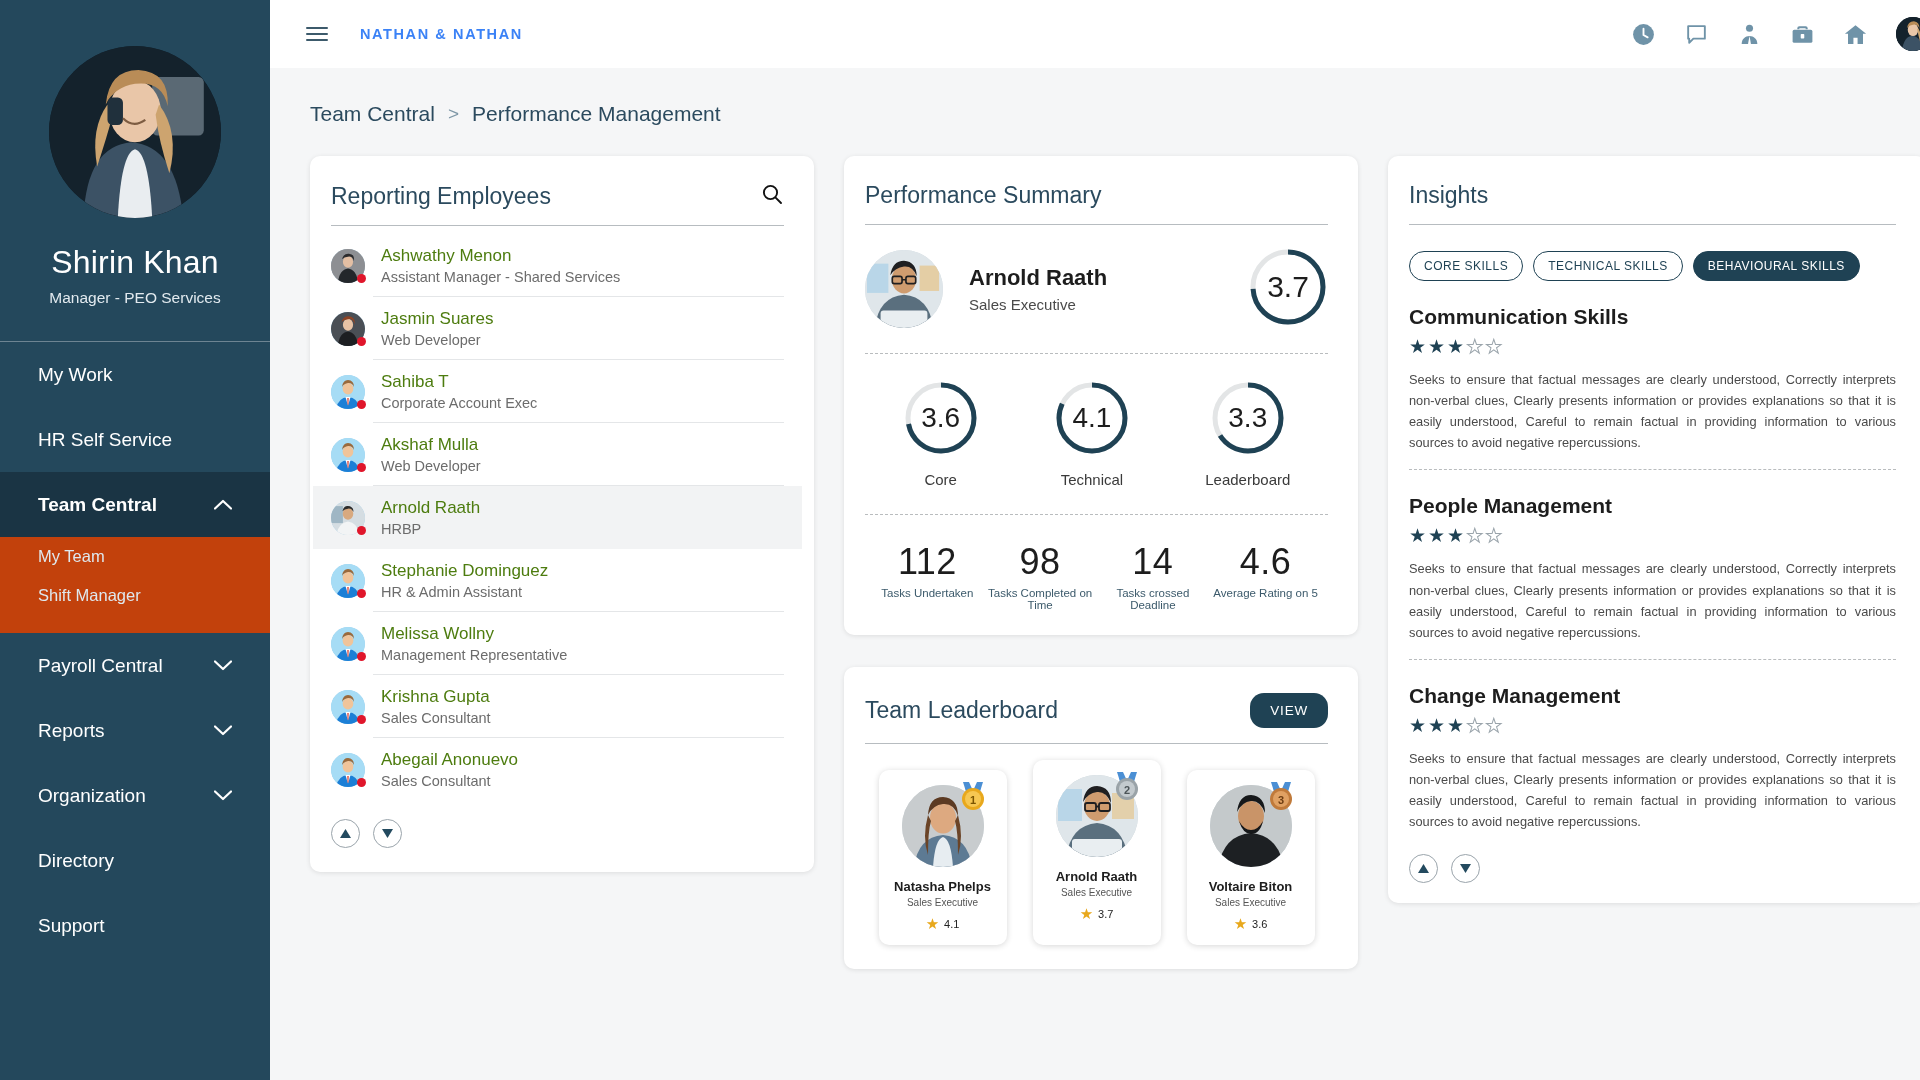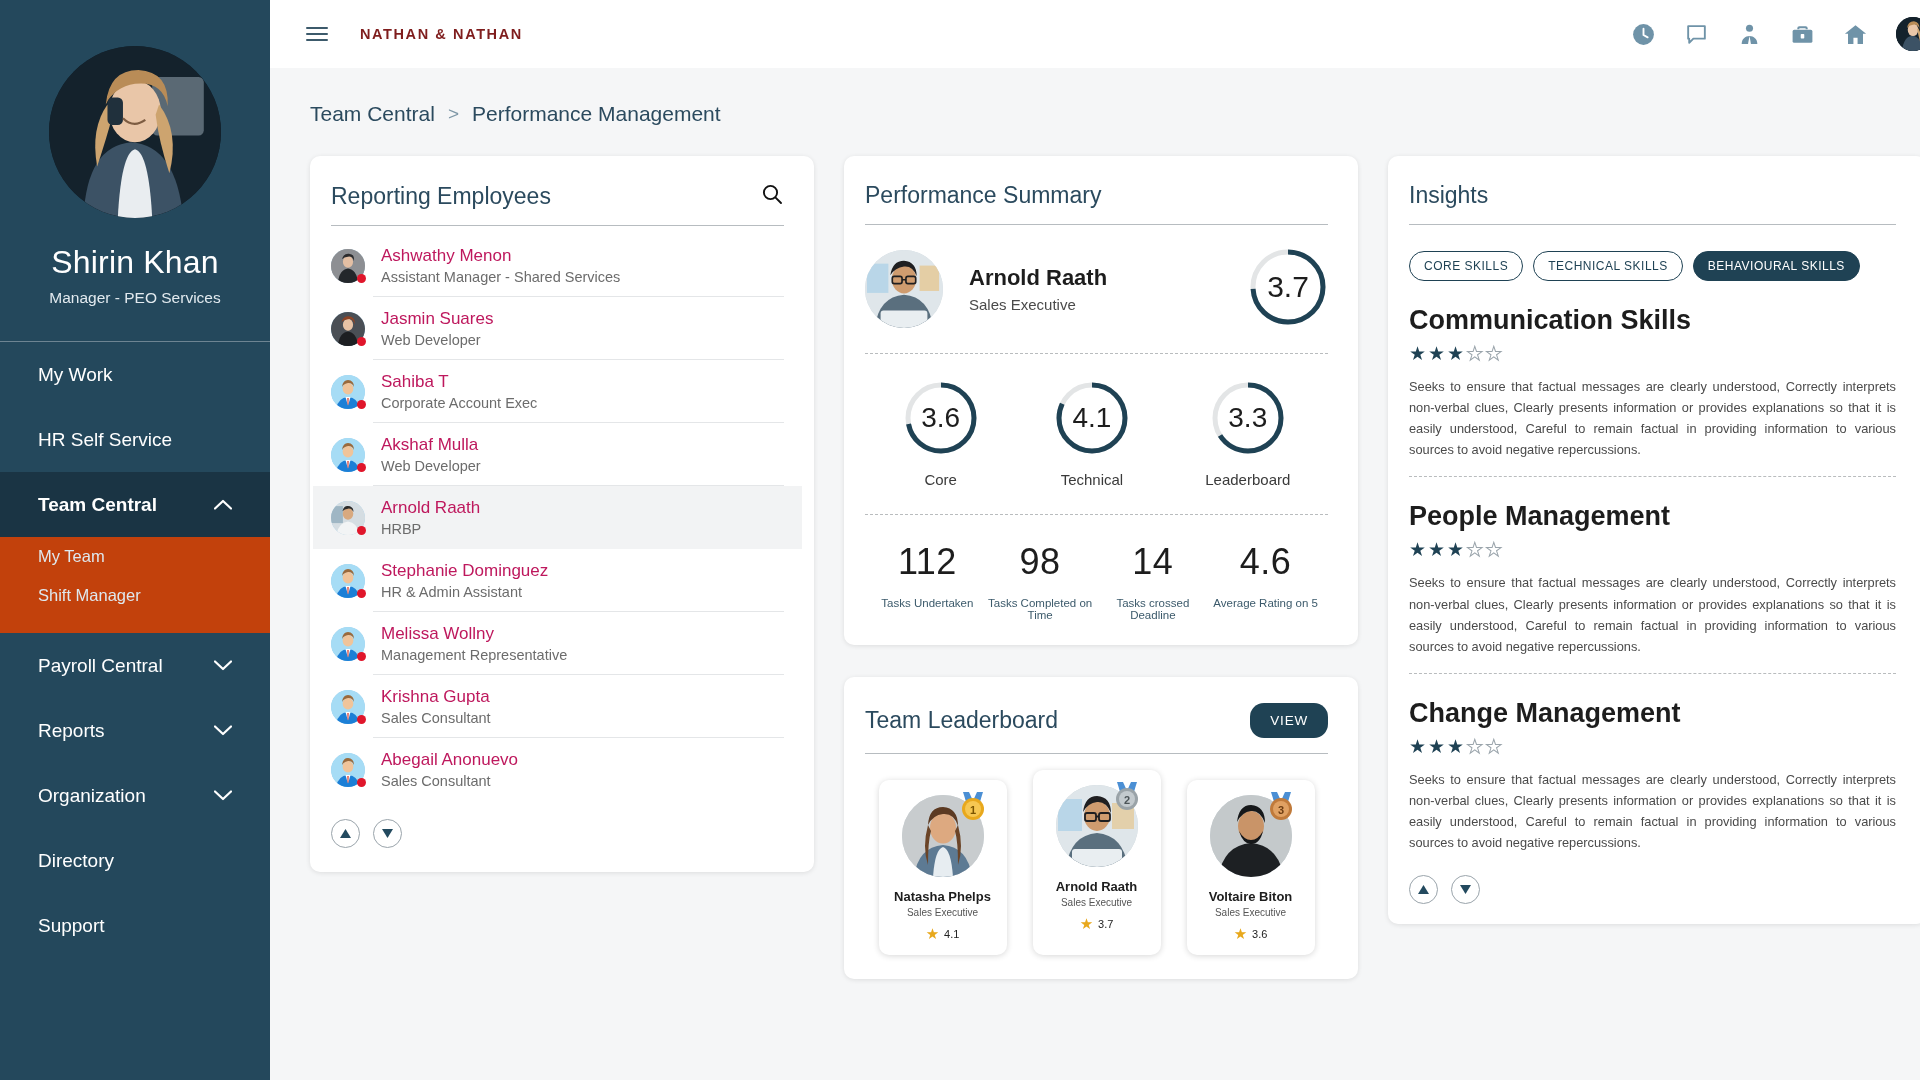--- a/index.html
+++ b/index.html
@@ -60,7 +60,7 @@
   .topbar-left { display: flex; align-items: center; gap: 32px; }
   .hamburger { width: 22px; cursor: pointer; display: flex; flex-direction: column; gap: 4px; }
   .hamburger span { display: block; height: 2px; background: #3c5a6b; border-radius: 1px; }
-  .brand { font-size: 14.5px; font-weight: 700; letter-spacing: 1.6px; color: #7f1d1d; }
+  .brand { font-size: 14.5px; font-weight: 700; letter-spacing: 1.6px; color: #3b82f6; }
   .topbar-right { display: flex; align-items: center; gap: 28px; }
   .tb-icon { width: 25px; height: 25px; cursor: pointer; color: #6f93a8; }
   .tb-icon svg { display: block; width: 100%; height: 100%; }

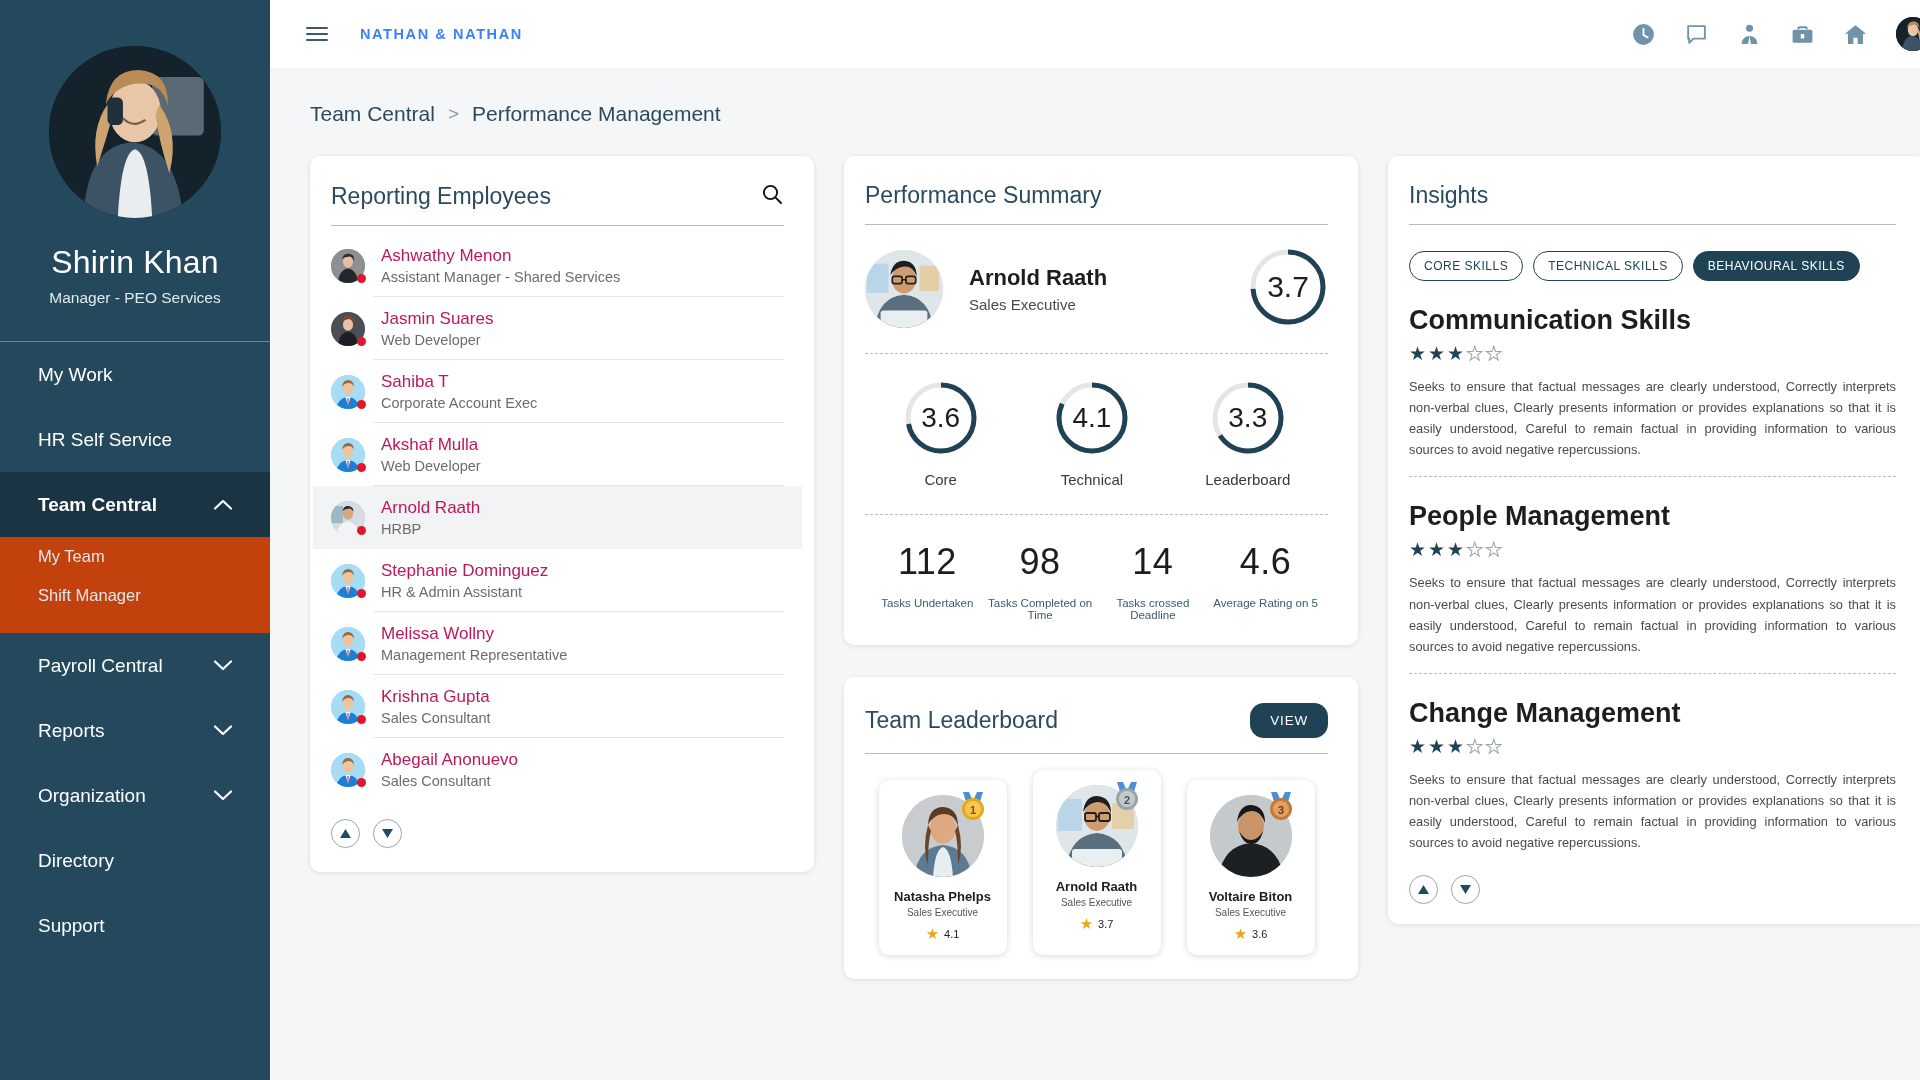--- a/index.html
+++ b/index.html
@@ -108,7 +108,7 @@
     position: absolute; right: -1px; bottom: 0px; width: 9px; height: 9px;
     border-radius: 50%; background: #e0162b;
   }
-  .emp-name { font-size: 17px; color: #be185d; }
+  .emp-name { font-size: 17px; color: #4d7c0f; }
   .emp-role { font-size: 14.5px; color: #6c6c6c; margin-top: 3px; }
 
   .pager { display: flex; gap: 13px; margin-top: 18px; }

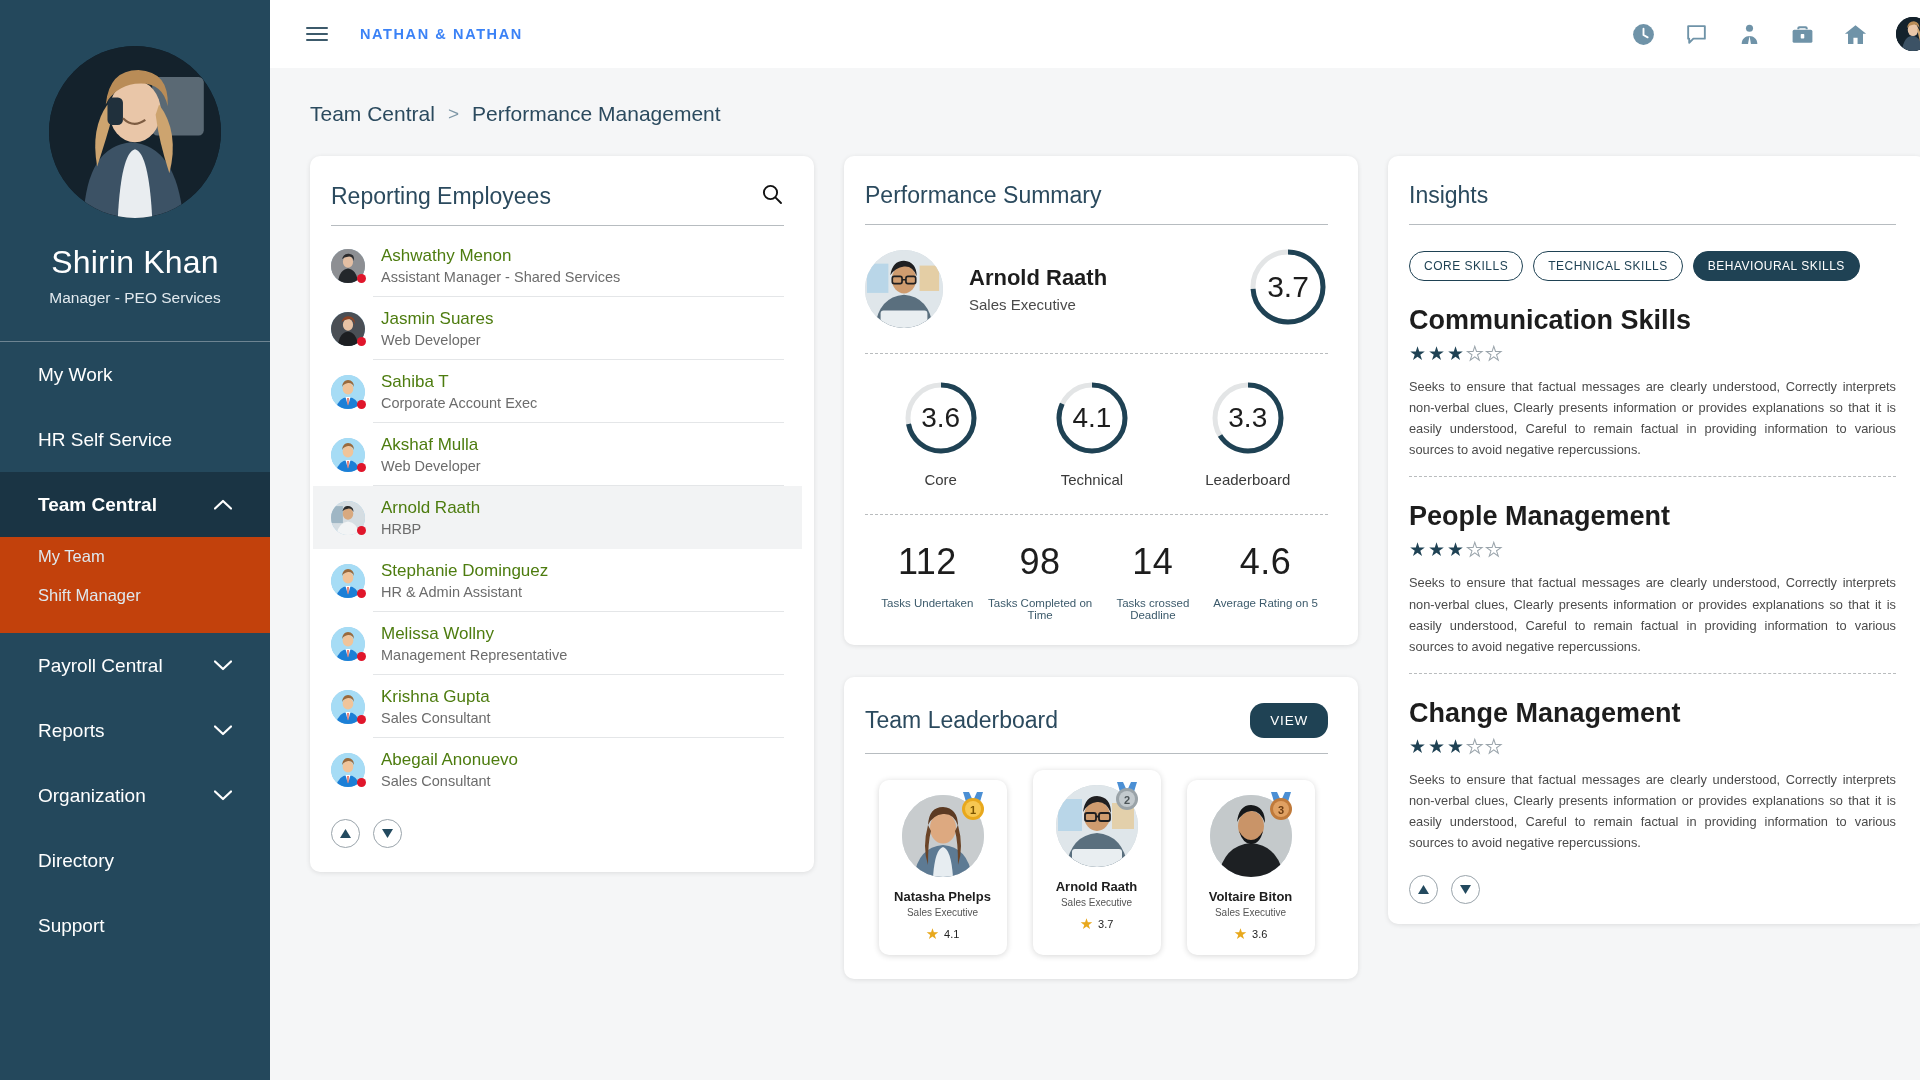--- a/index.html
+++ b/index.html
@@ -177,7 +177,7 @@
   }
   .chip.active { background: #1f4254; color: #fff; }
   .skill { margin-top: 24px; }
-  .skill-name { font-size: 27px; font-weight: 700; color: #1d1d1d; }
+  .skill-name { font-size: 21px; font-weight: 700; color: #1d1d1d; }
   .stars { margin-top: 8px; display: flex; gap: 2px; }
   .stars span { font-size: 19px; line-height: 1; color: #1f4254; }
   .stars span.off { color: #ffffff; -webkit-text-stroke: 1px #9aa4ab; }

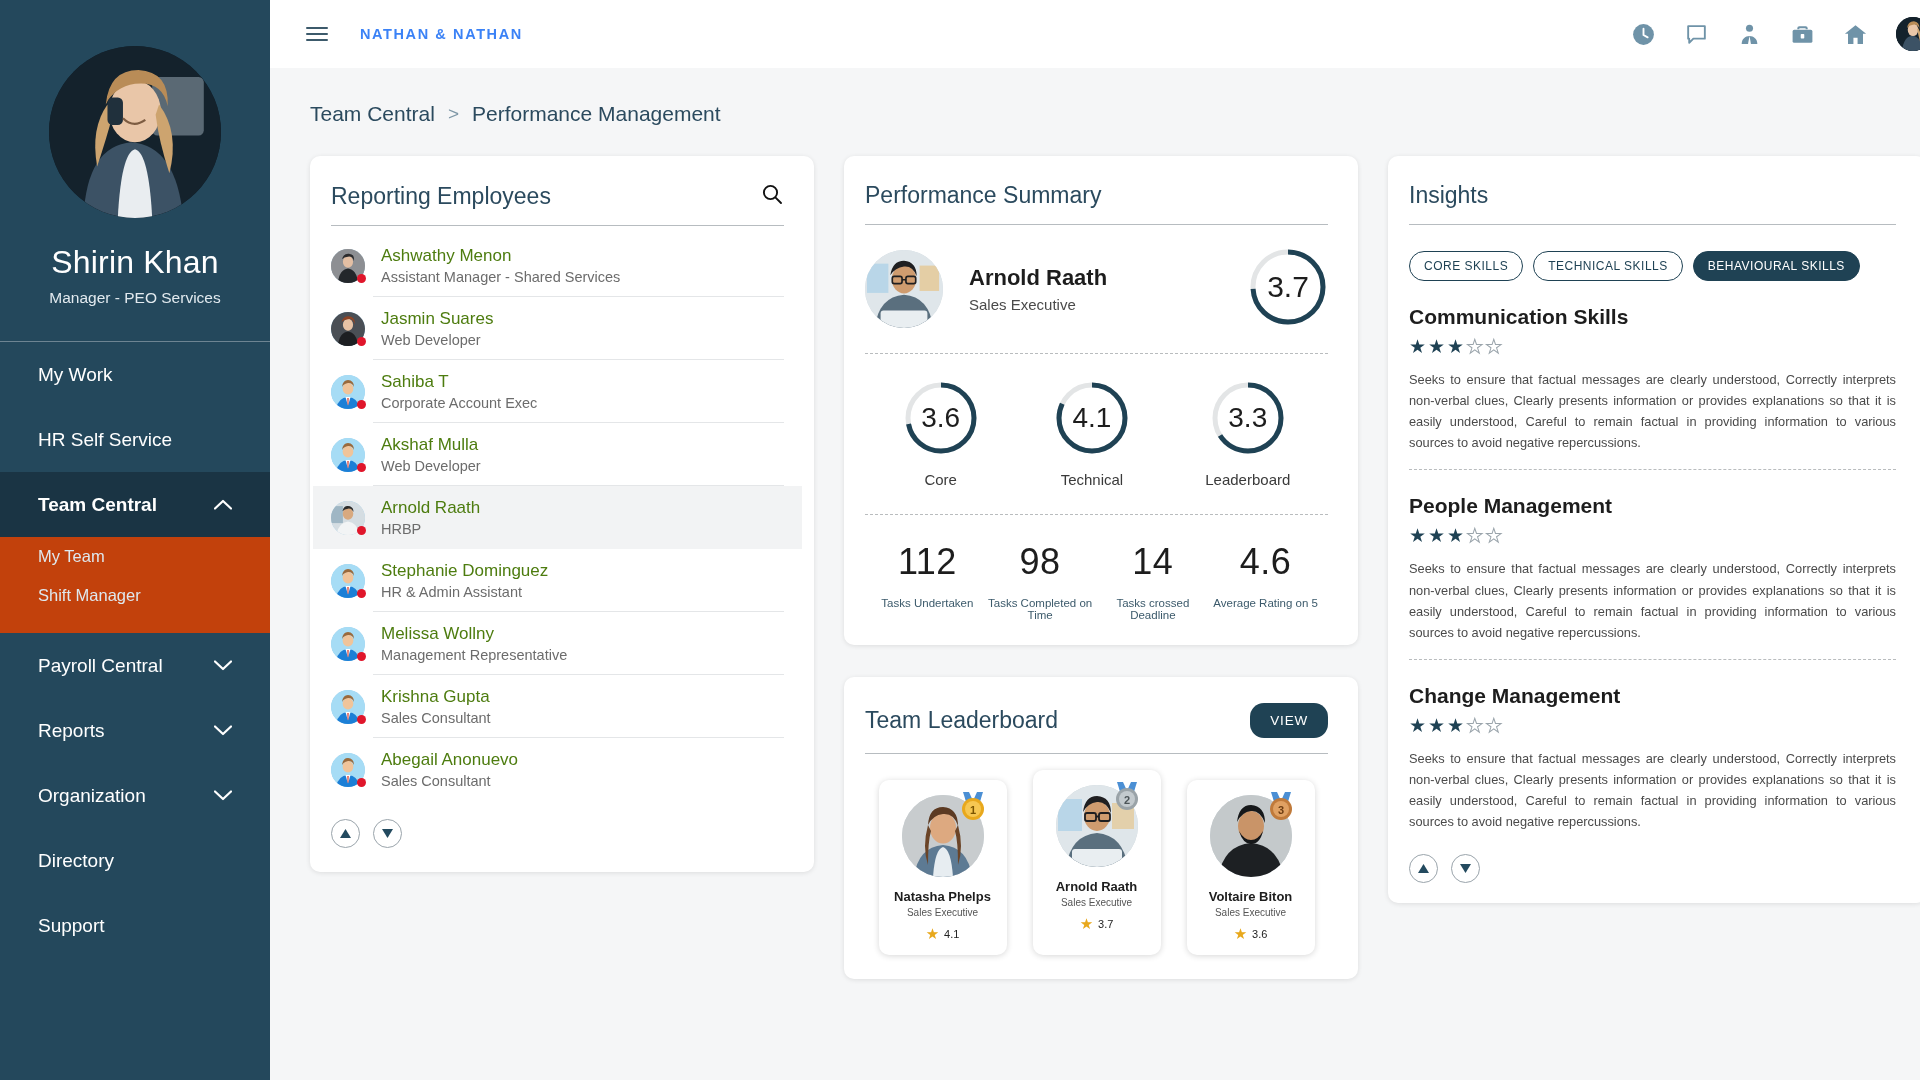--- a/index.html
+++ b/index.html
@@ -144,7 +144,7 @@
   .ps-stats { display: flex; justify-content: space-between; margin-top: 26px; padding: 0 6px; }
   .stat { text-align: center; flex: 1; }
   .stat .num { font-size: 36px; color: #1d1d1d; font-weight: 400; letter-spacing: .5px; }
-  .stat .cap { font-size: 11.5px; color: #3c5a6b; margin-top: 14px; }
+  .stat .cap { font-size: 11.5px; color: #3c5a6b; margin-top: 4px; }
 
   
   .view-btn {

